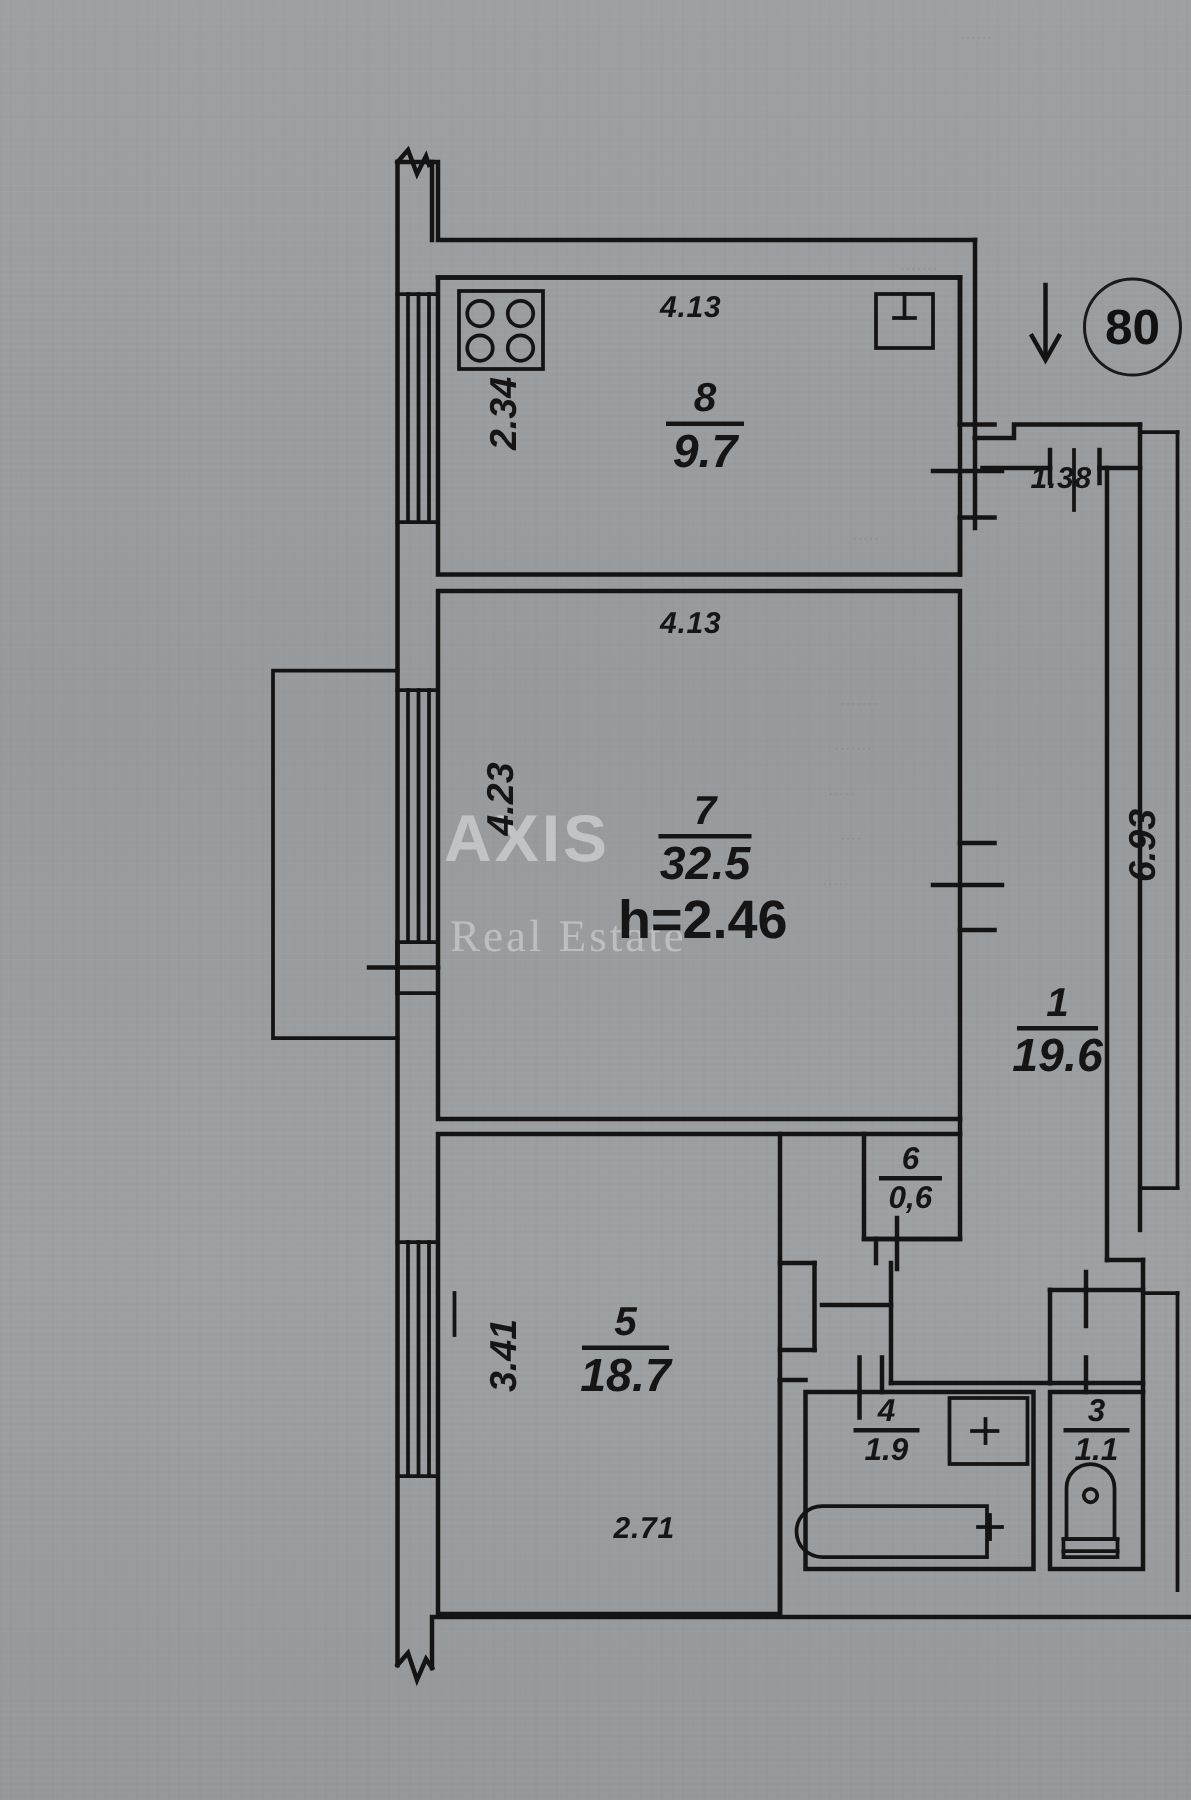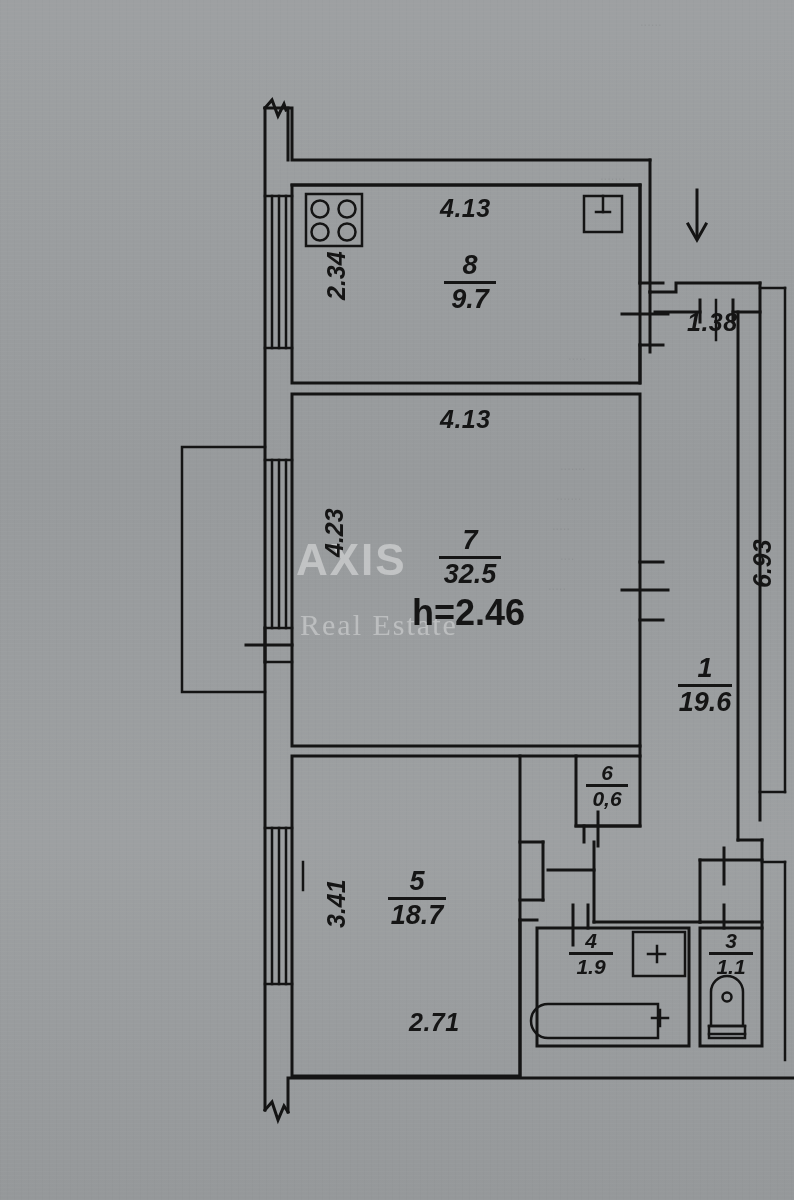--- a/index.html
+++ b/index.html
@@ -76,7 +76,7 @@
     user-select: none;
   }
   .dim {
-    font-size: 25px;
+    font-size: 20px;
     letter-spacing: 0.5px;
   }
   .dim-v {

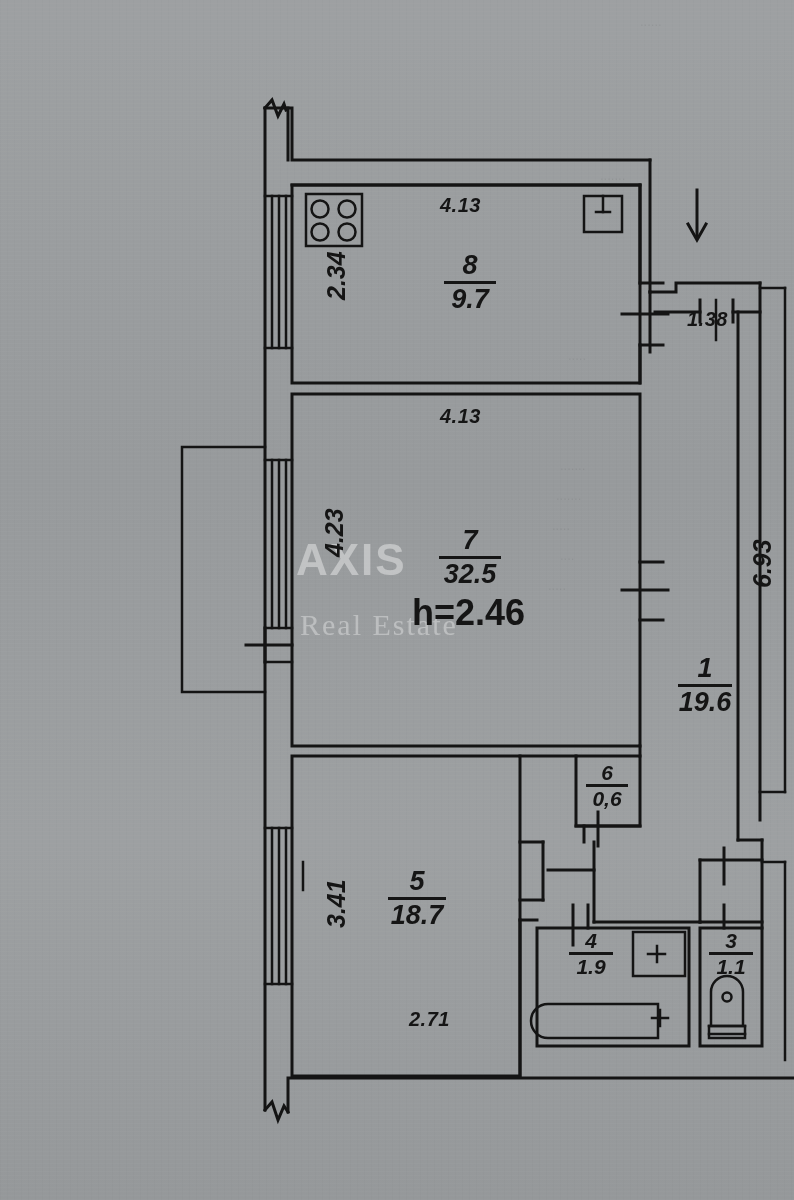--- a/index.html
+++ b/index.html
@@ -362,6 +362,7 @@
     <span class="den">1.1</span>
   </div>
 
+  <div id="marker-80">80</div>
 
 </div>
 

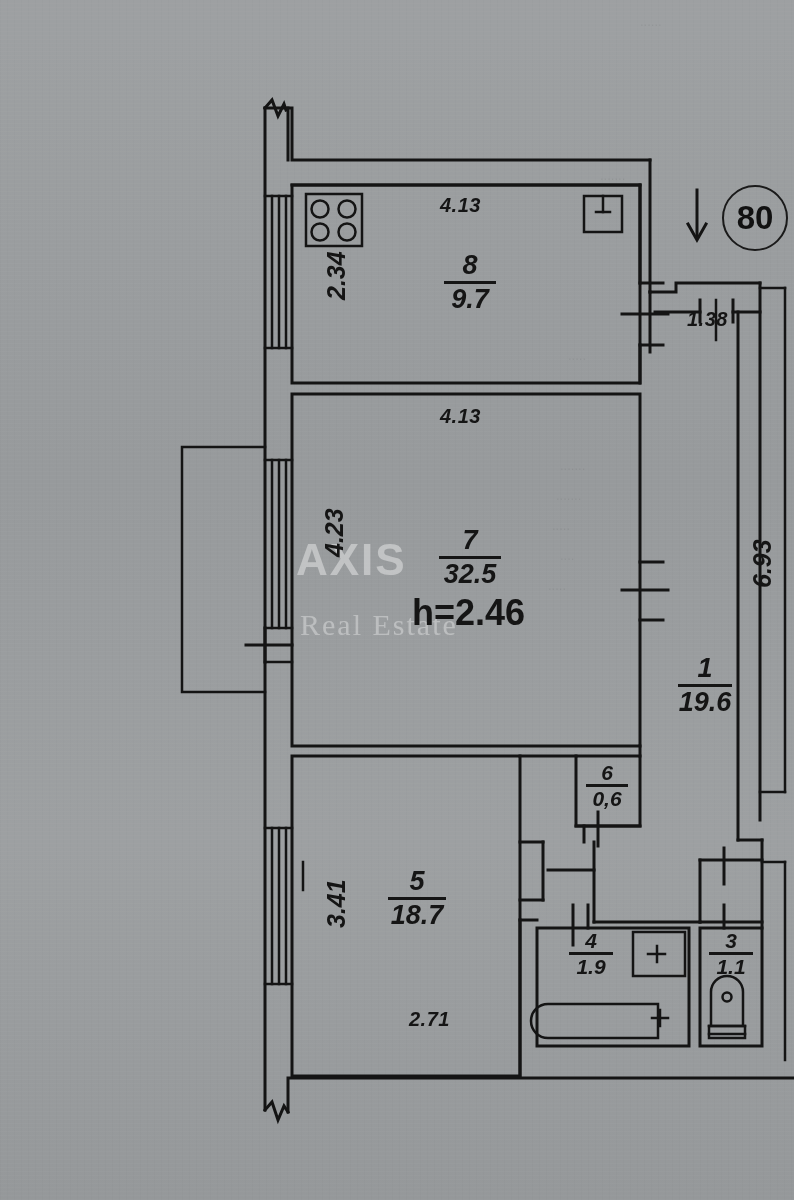--- a/index.html
+++ b/index.html
@@ -106,7 +106,7 @@
   }
   .room-frac .den {
     display: block;
-    font-size: 27px;
+    font-size: 31px;
     line-height: 1.05;
   }
   .room-frac.small .num,

